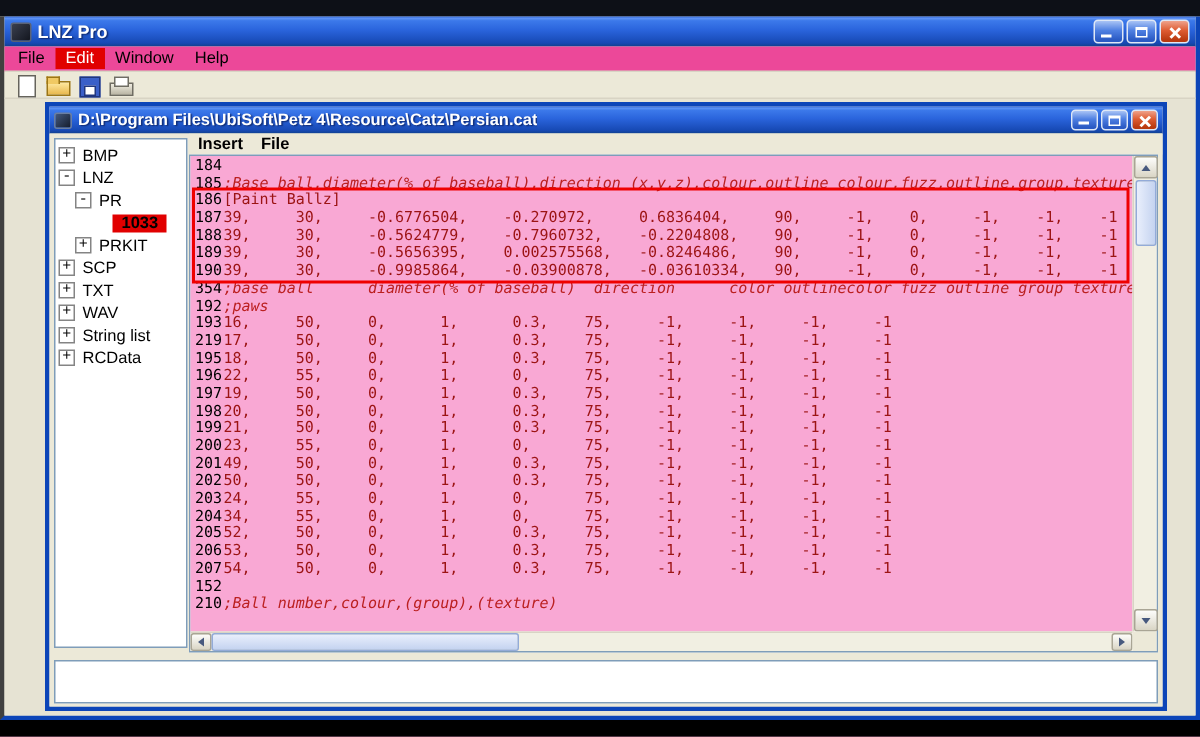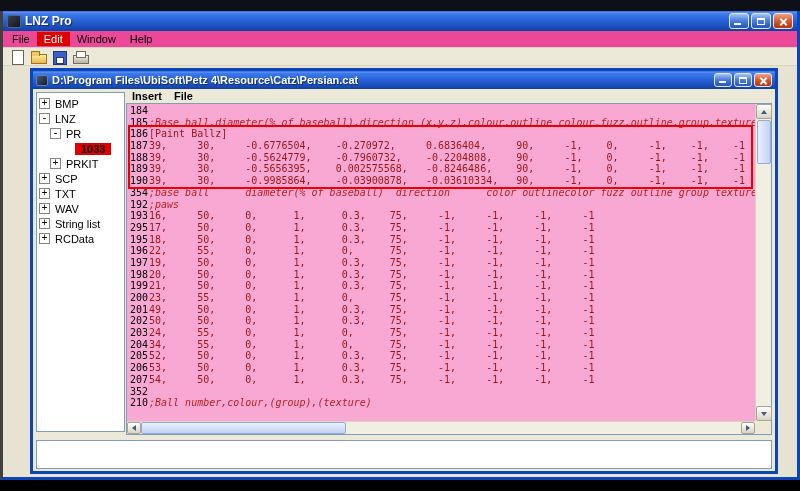--- a/index.html
+++ b/index.html
@@ -203,7 +203,7 @@
                 <div class="eline"><span class="lnum">354</span><span class="ltext comment">;base ball      diameter(% of baseball)  direction      color outlinecolor fuzz outline group texture</span></div>
                 <div class="eline"><span class="lnum">192</span><span class="ltext comment">;paws</span></div>
                 <div class="eline"><span class="lnum">193</span><span class="ltext data">16,     50,     0,      1,      0.3,    75,     -1,     -1,     -1,     -1</span></div>
-                <div class="eline"><span class="lnum">295</span><span class="ltext data">17,     50,     0,      1,      0.3,    75,     -1,     -1,     -1,     -1</span></div>
+                <div class="eline"><span class="lnum">219</span><span class="ltext data">17,     50,     0,      1,      0.3,    75,     -1,     -1,     -1,     -1</span></div>
                 <div class="eline"><span class="lnum">195</span><span class="ltext data">18,     50,     0,      1,      0.3,    75,     -1,     -1,     -1,     -1</span></div>
                 <div class="eline"><span class="lnum">196</span><span class="ltext data">22,     55,     0,      1,      0,      75,     -1,     -1,     -1,     -1</span></div>
                 <div class="eline"><span class="lnum">197</span><span class="ltext data">19,     50,     0,      1,      0.3,    75,     -1,     -1,     -1,     -1</span></div>

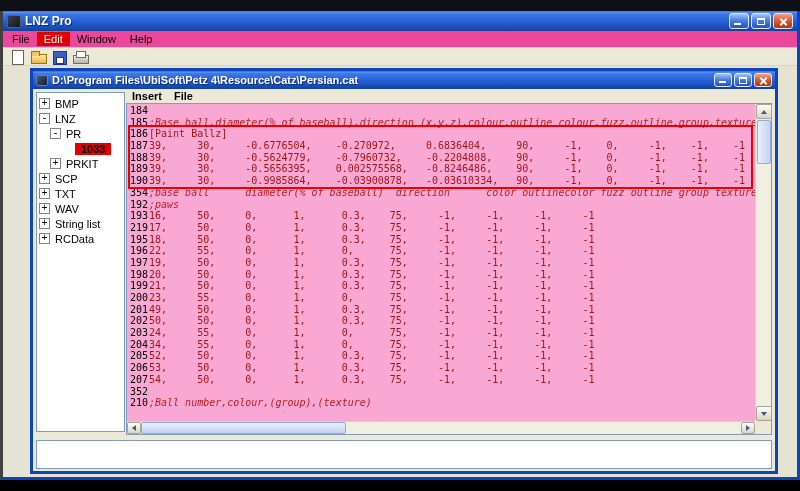--- a/index.html
+++ b/index.html
@@ -217,7 +217,7 @@
                 <div class="eline"><span class="lnum">205</span><span class="ltext data">52,     50,     0,      1,      0.3,    75,     -1,     -1,     -1,     -1</span></div>
                 <div class="eline"><span class="lnum">206</span><span class="ltext data">53,     50,     0,      1,      0.3,    75,     -1,     -1,     -1,     -1</span></div>
                 <div class="eline"><span class="lnum">207</span><span class="ltext data">54,     50,     0,      1,      0.3,    75,     -1,     -1,     -1,     -1</span></div>
-                <div class="eline"><span class="lnum">352</span><span class="ltext blank"></span></div>
+                <div class="eline"><span class="lnum">152</span><span class="ltext blank"></span></div>
                 <div class="eline"><span class="lnum">210</span><span class="ltext comment">;Ball number,colour,(group),(texture)</span></div>
               </div>
             <div class="red-box" style="top: 21.4px; height: 63.5px;"></div>

